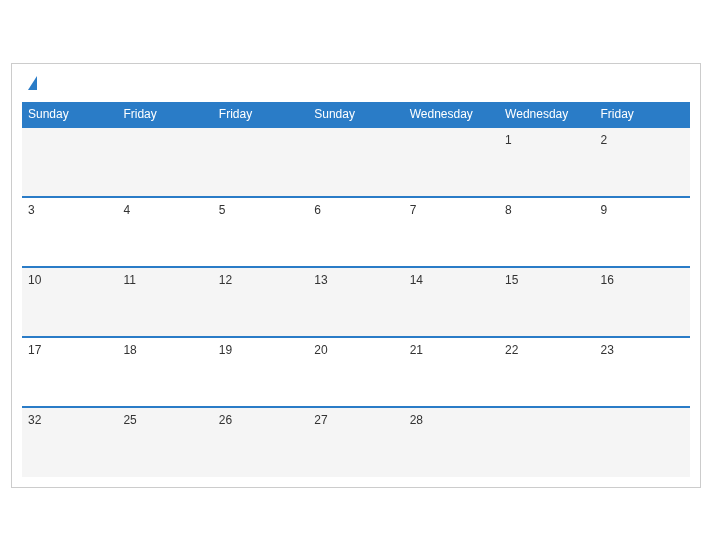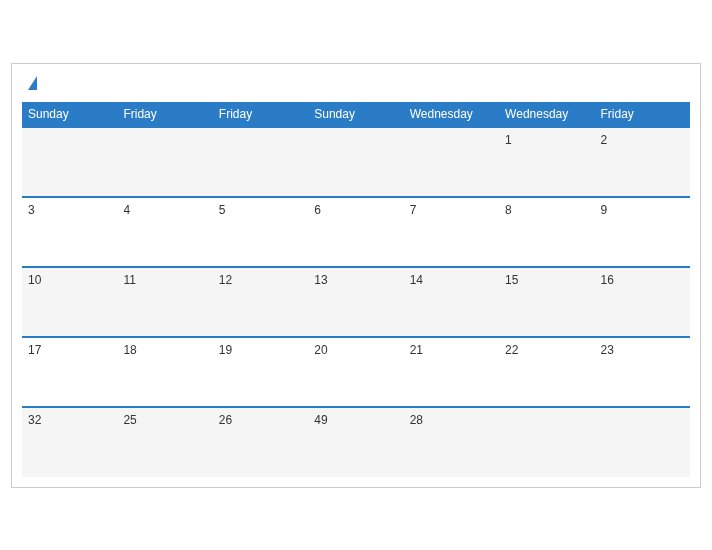--- a/index.html
+++ b/index.html
@@ -180,7 +180,7 @@
           <td><span class="day-num">32</span></td>
           <td><span class="day-num">25</span></td>
           <td><span class="day-num">26</span></td>
-          <td><span class="day-num">49</span></td>
+          <td><span class="day-num">27</span></td>
           <td><span class="day-num">28</span></td>
           <td></td>
           <td></td>

